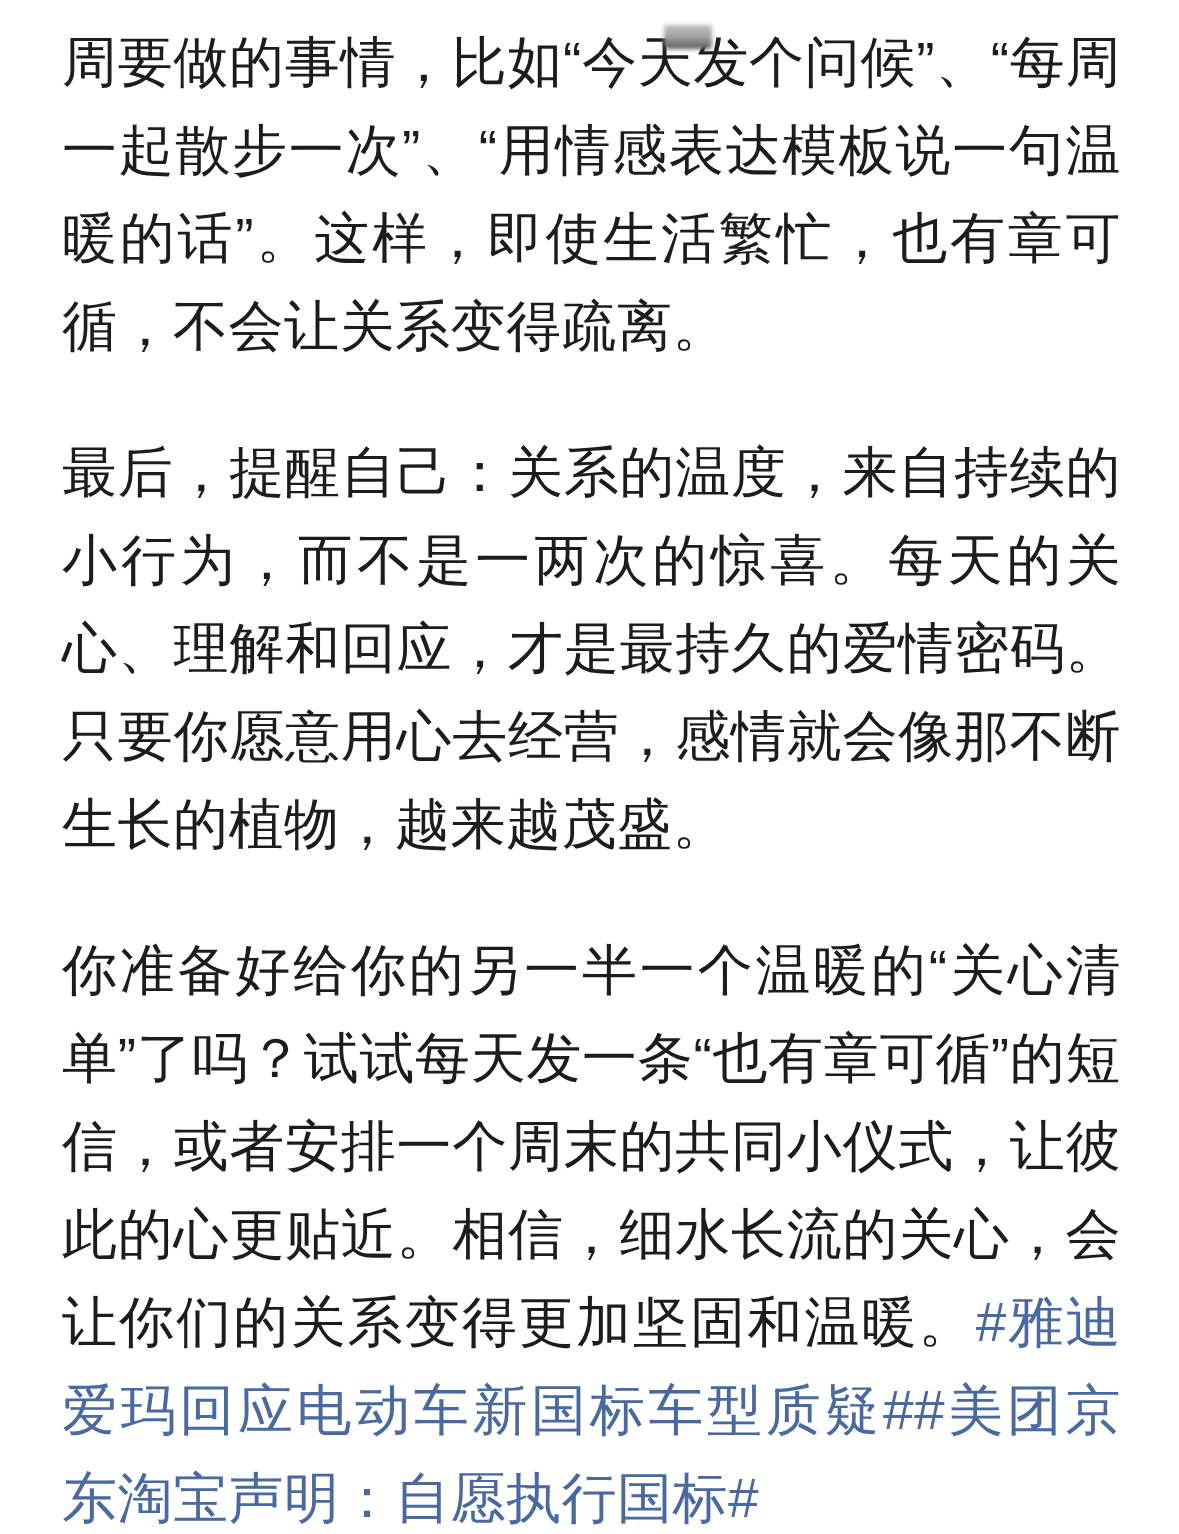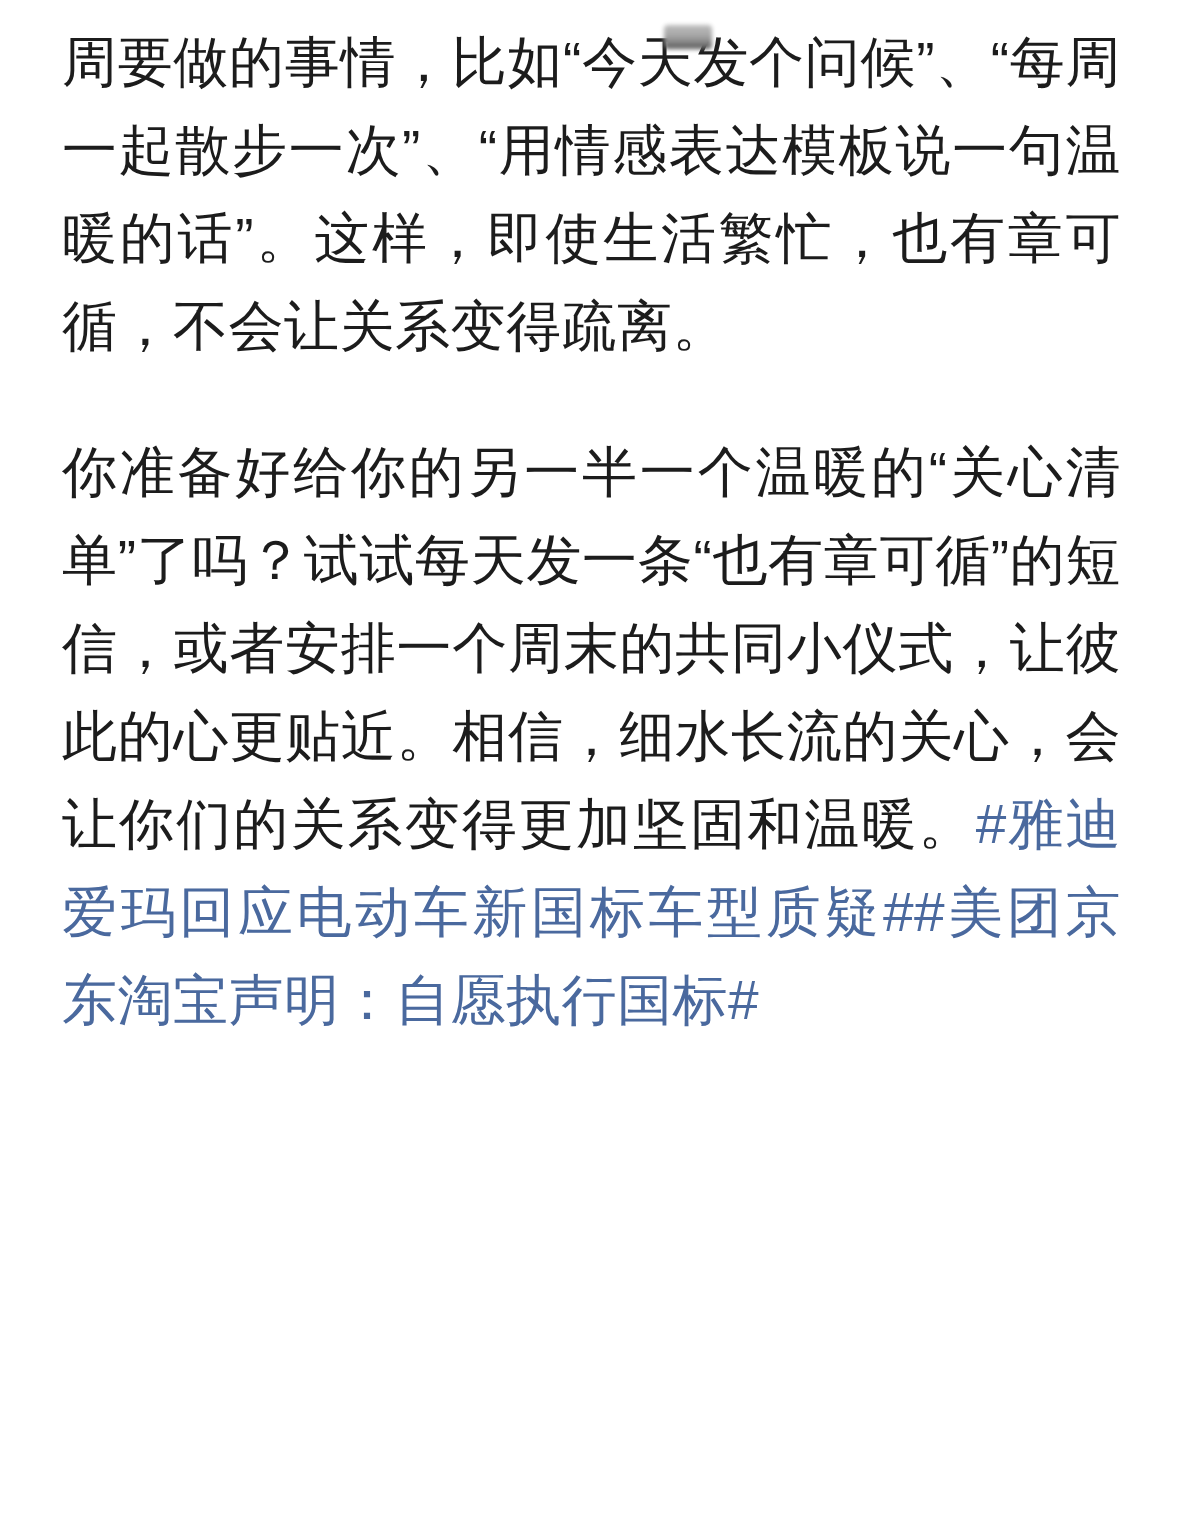--- a/index.html
+++ b/index.html
@@ -56,6 +56,7 @@
 <main class="post-body">
   <p>周要做的事情，比如“今天发个问候”、“每周一起散步一次”、“用情感表达模板说一句温暖的话”。这样，即使生活繁忙，也有章可循，不会让关系变得疏离。</p>
 
+  <p>最后，提醒自己：关系的温度，来自持续的小行为，而不是一两次的惊喜。每天的关心、理解和回应，才是最持久的爱情密码。只要你愿意用心去经营，感情就会像那不断生长的植物，越来越茂盛。</p>
 
   <p><span>你准备好给你的另一半一个温暖的“关心清单”了吗？试试每天发一条“也有章可循”的短信，或者安排一个周末的共同小仪式，让彼此的心更贴近。相信，细水长流的关心，会让你们的关系变得更加坚固和温暖。</span><a class="hashtag">#雅迪爱玛回应电动车新国标车型质疑#</a><a class="hashtag">#美团京东淘宝声明：自愿执行国标#</a></p>
 </main>

